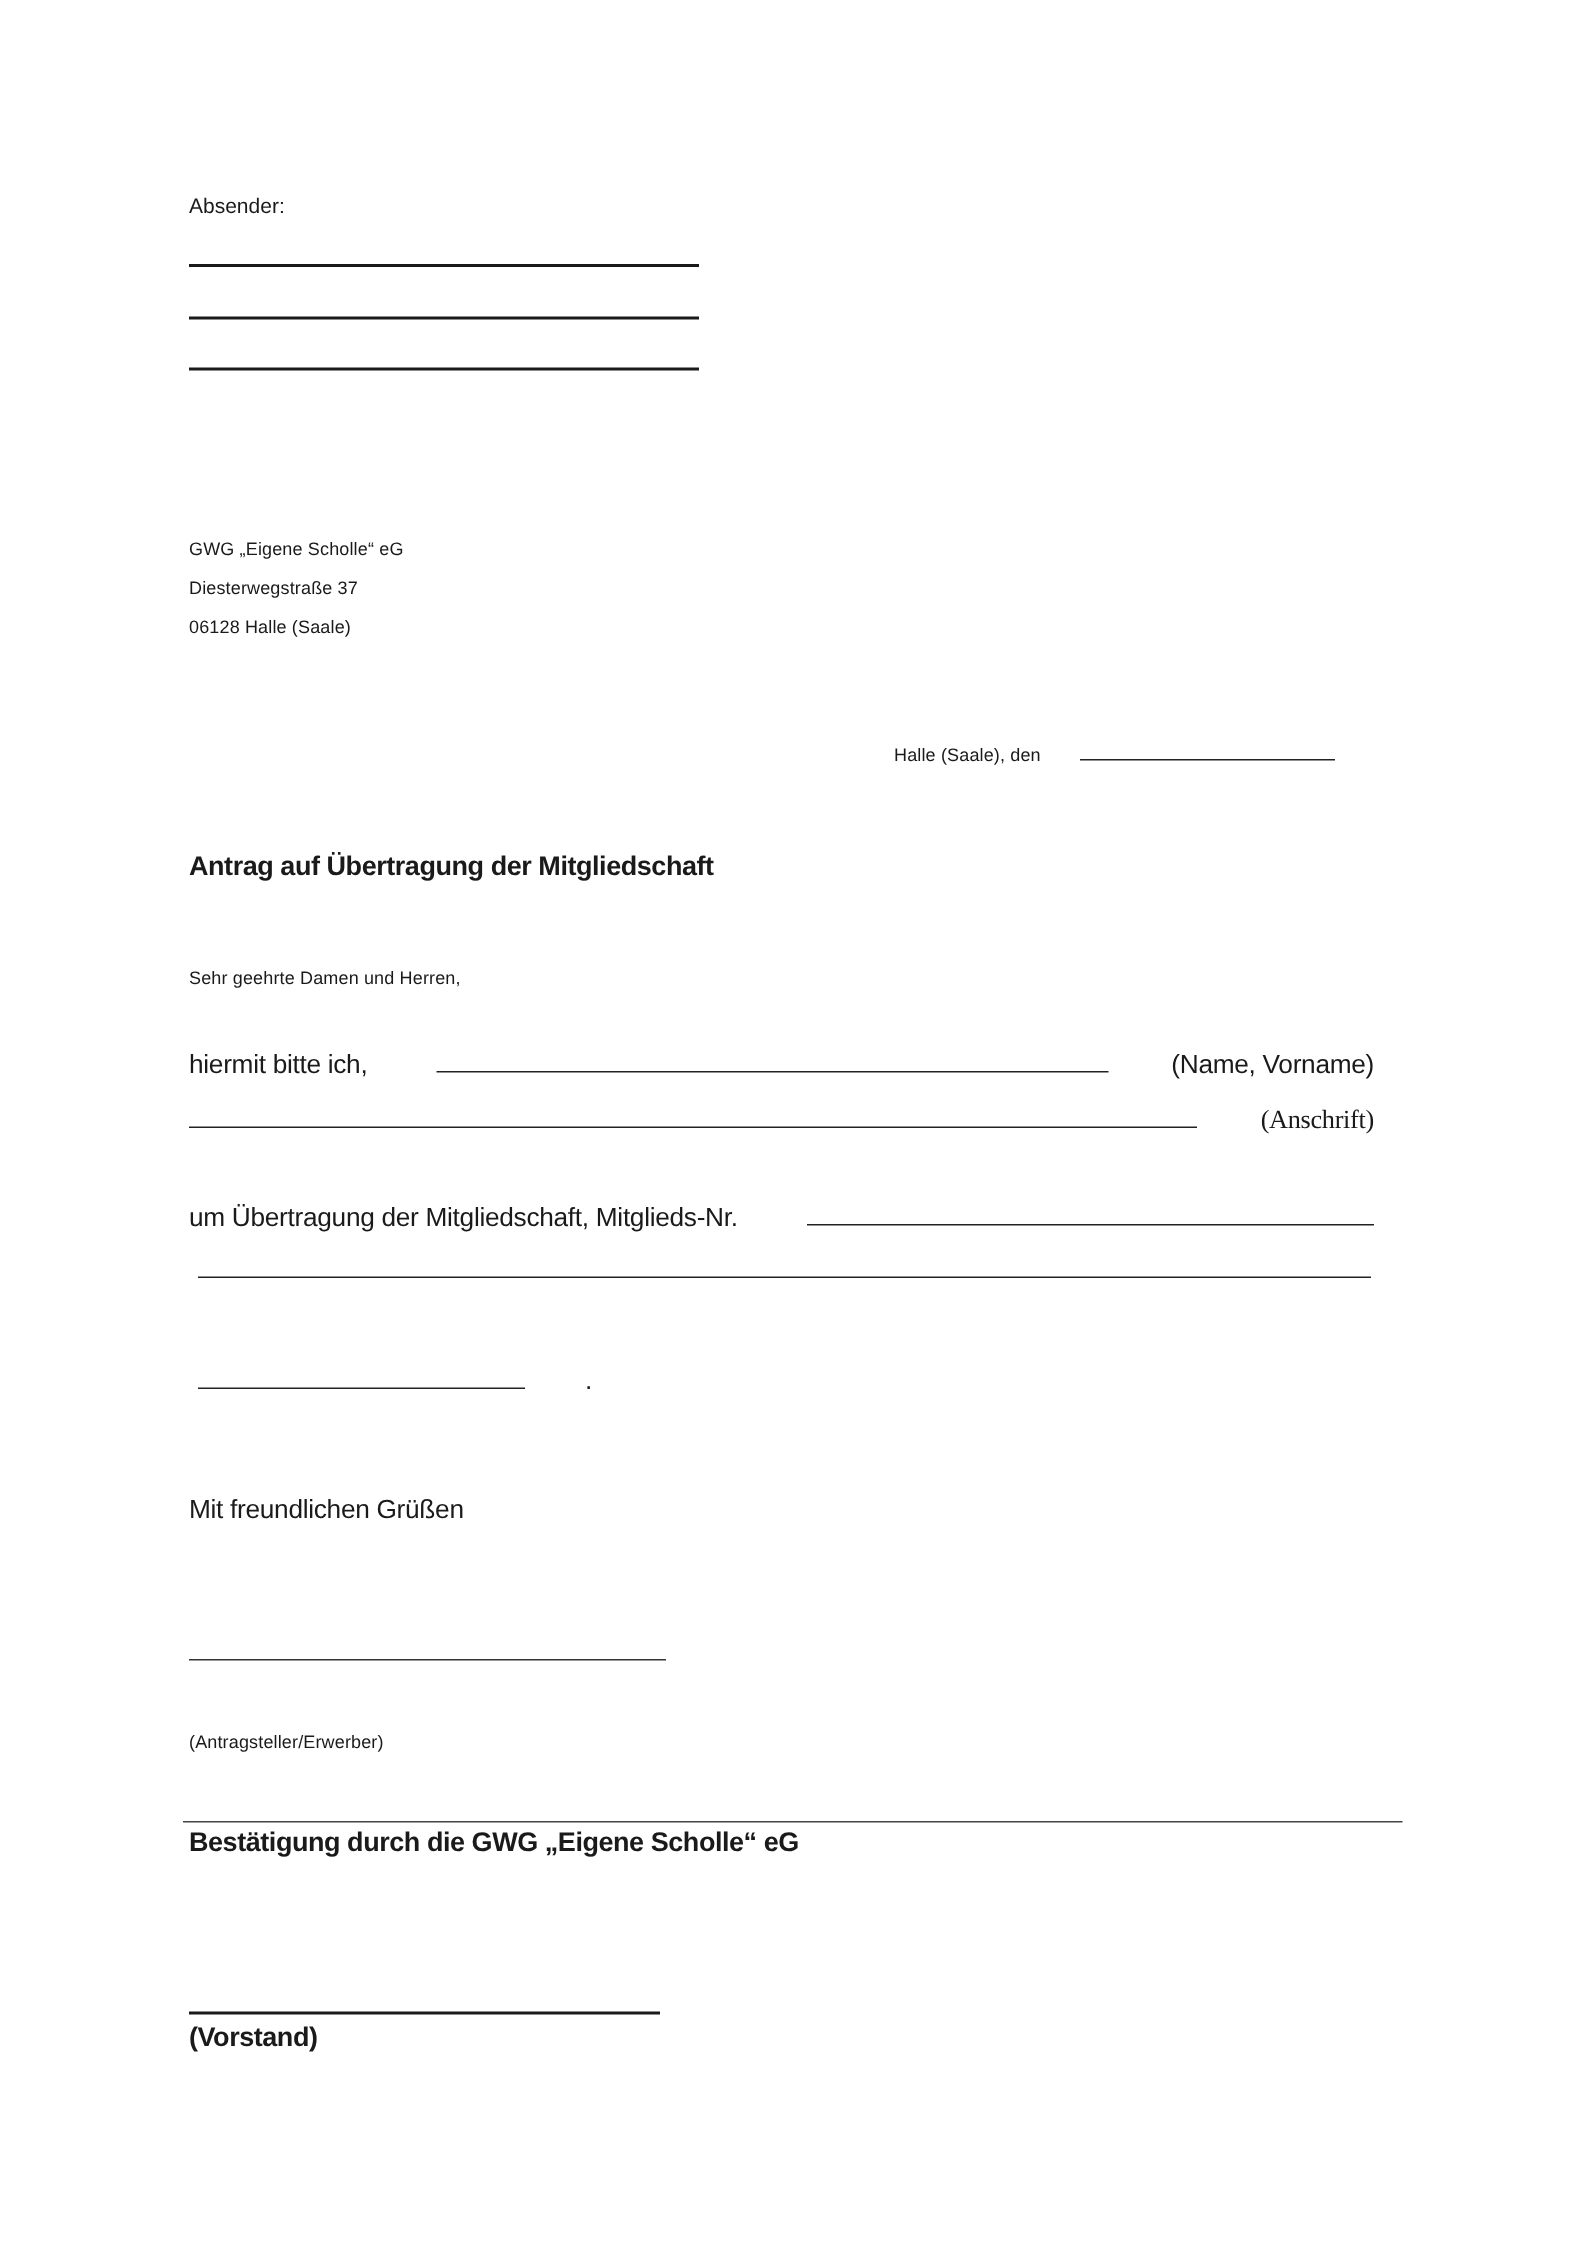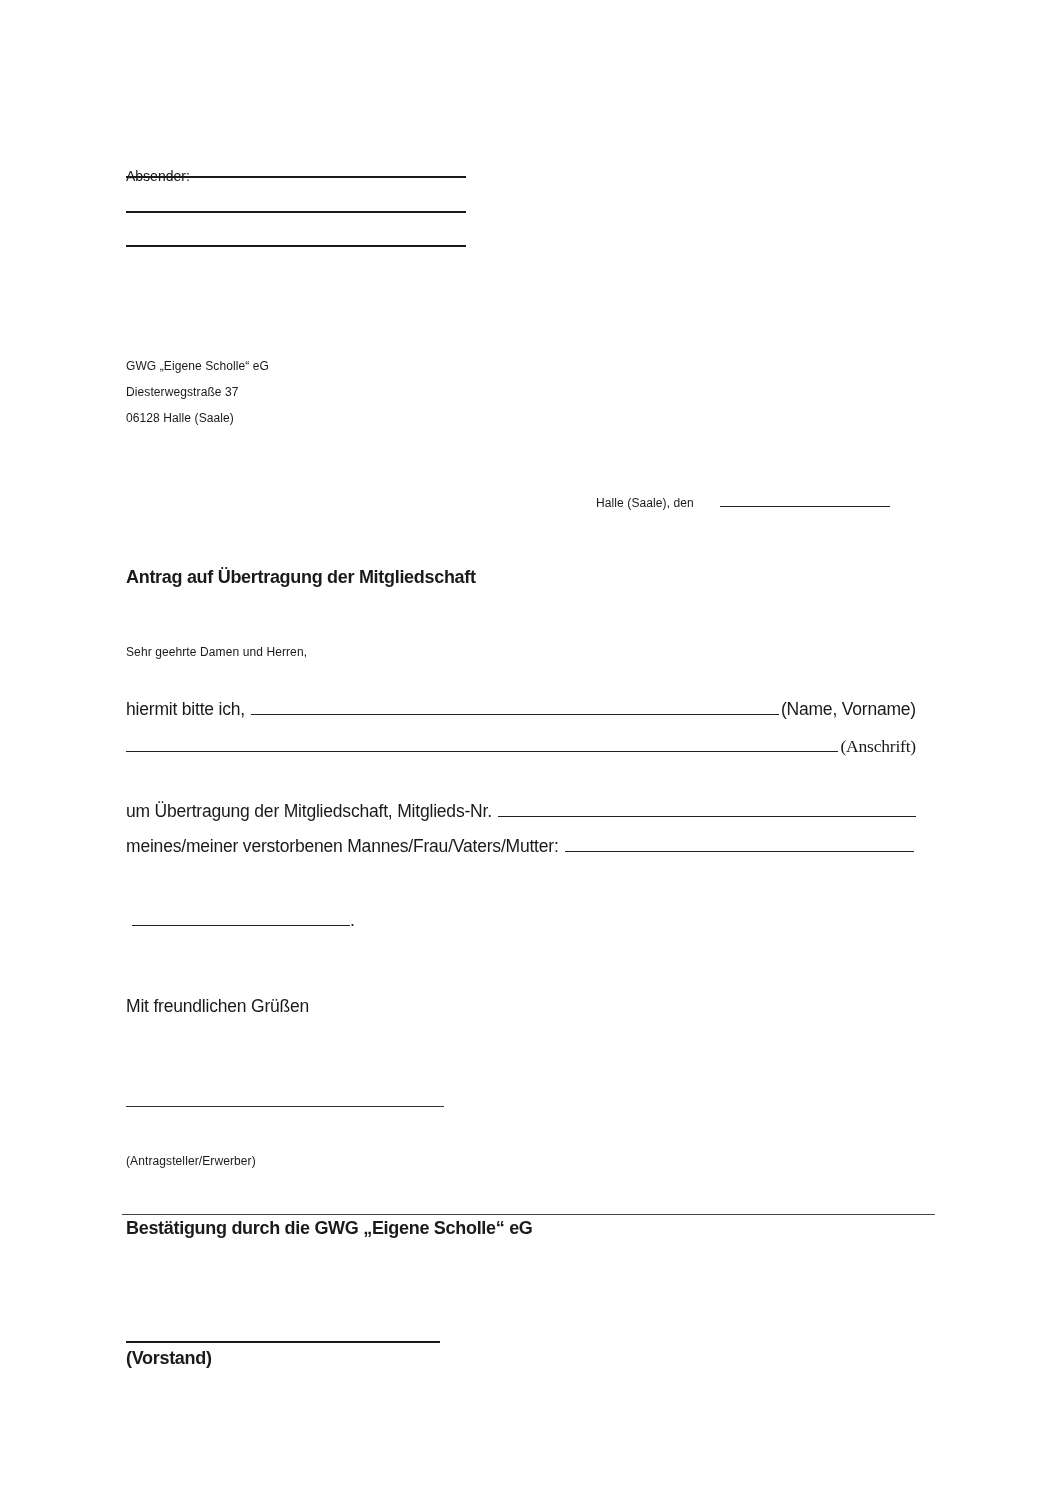--- a/index.html
+++ b/index.html
@@ -22,7 +22,7 @@
 </head>
 <body>
 
-<div class="abs small" style="left:126px; top:129px;margin-top:39px;">Absender:</div>
+<div class="abs small" style="left:126px; top:129px;">Absender:</div>
 <div class="line thick" style="left:126px; top:176px; width:340px;"></div>
 <div class="line thick" style="left:126px; top:211px; width:340px;"></div>
 <div class="line thick" style="left:126px; top:245px; width:340px;"></div>

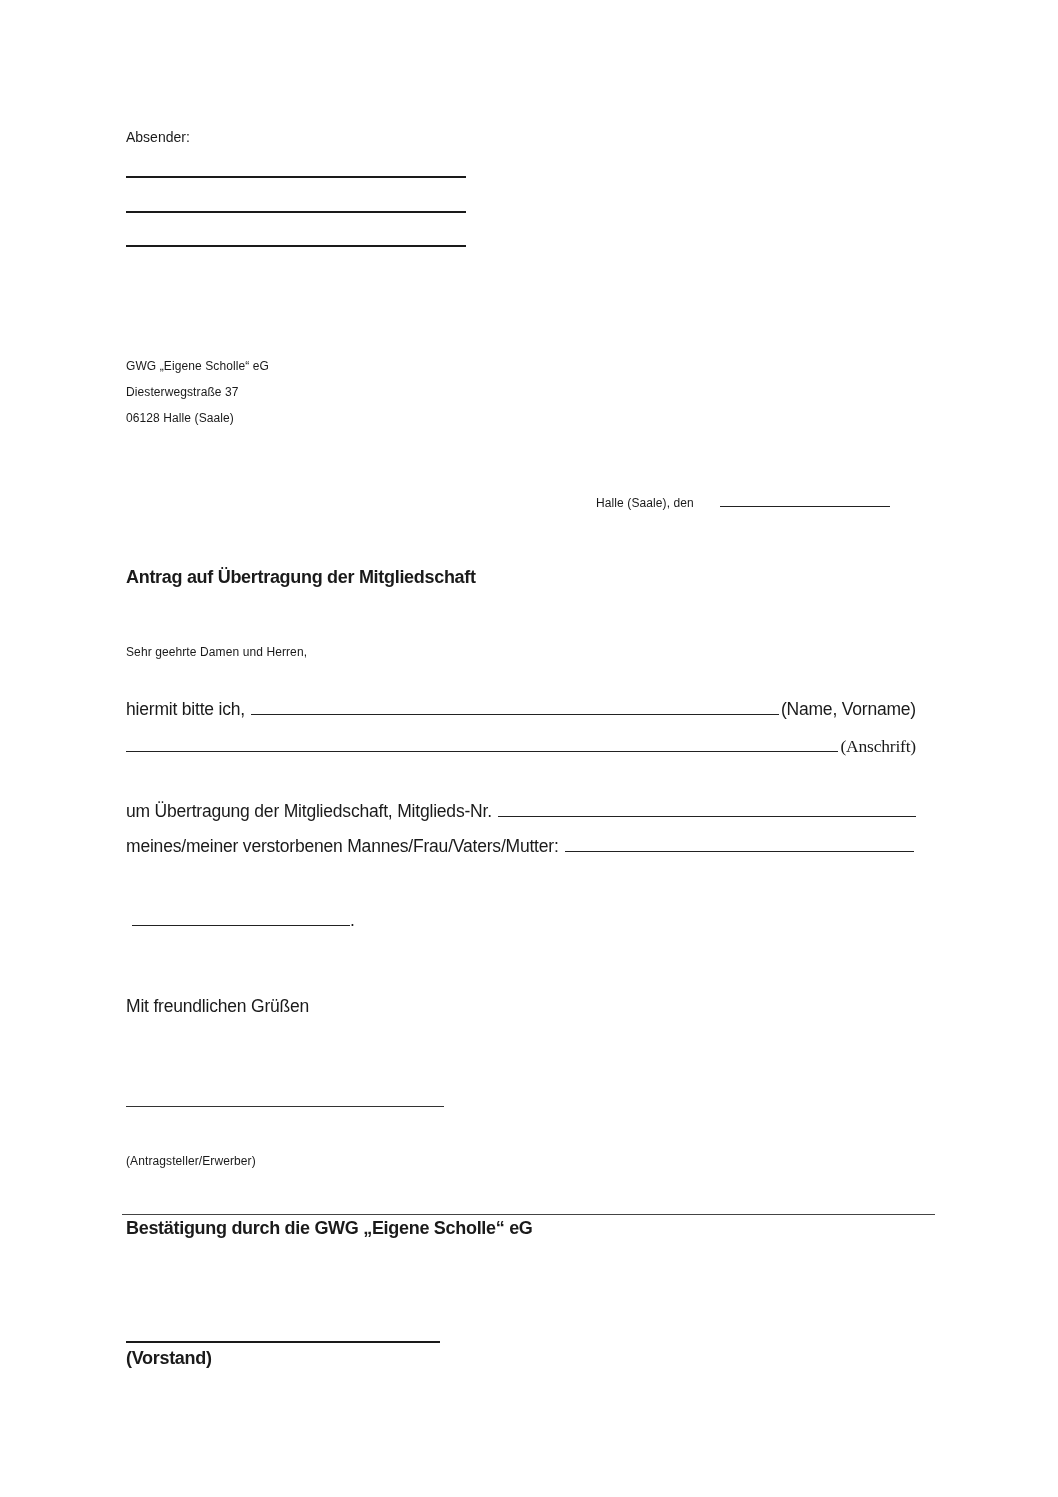--- a/index.html
+++ b/index.html
@@ -11,7 +11,7 @@
   .abs { position: absolute; white-space: nowrap; }
   .small { font-size: 14px; }
   .body { font-size: 12px; letter-spacing: 0.1px; }
-  .cond { font-size: 17.5px; letter-spacing: -0.2px; }
+  .cond { font-size: 17.5px; letter-spacing: -0.2px; gap: 40px; }
   .bold { font-weight: bold; font-size: 18px; letter-spacing: -0.3px; }
   .line { position: absolute; height: 0; border-top: 1.5px solid #1a1a1a; }
   .line.thick { border-top-width: 2px; }

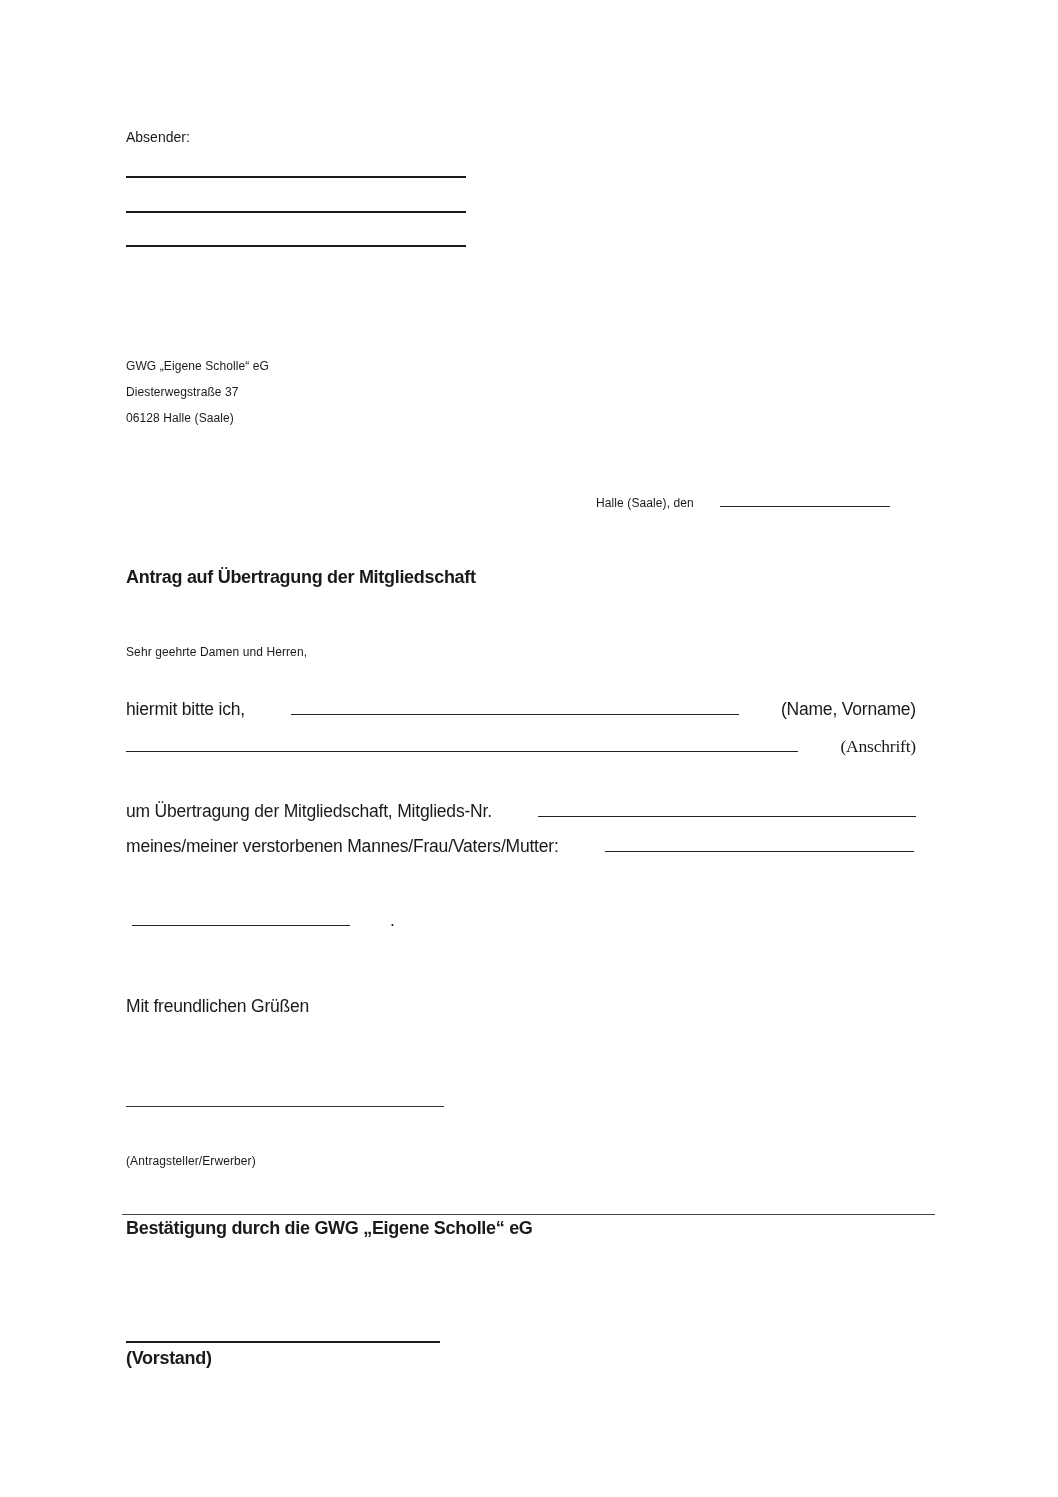--- a/index.html
+++ b/index.html
@@ -57,7 +57,6 @@
 </div>
 
 <div class="row cond" style="top:834px; width:788px;">
-  <span>meines/meiner verstorbenen Mannes/Frau/Vaters/Mutter:</span>
   <span class="field" style="flex:1; margin-left:6px;"></span>
 </div>
 

